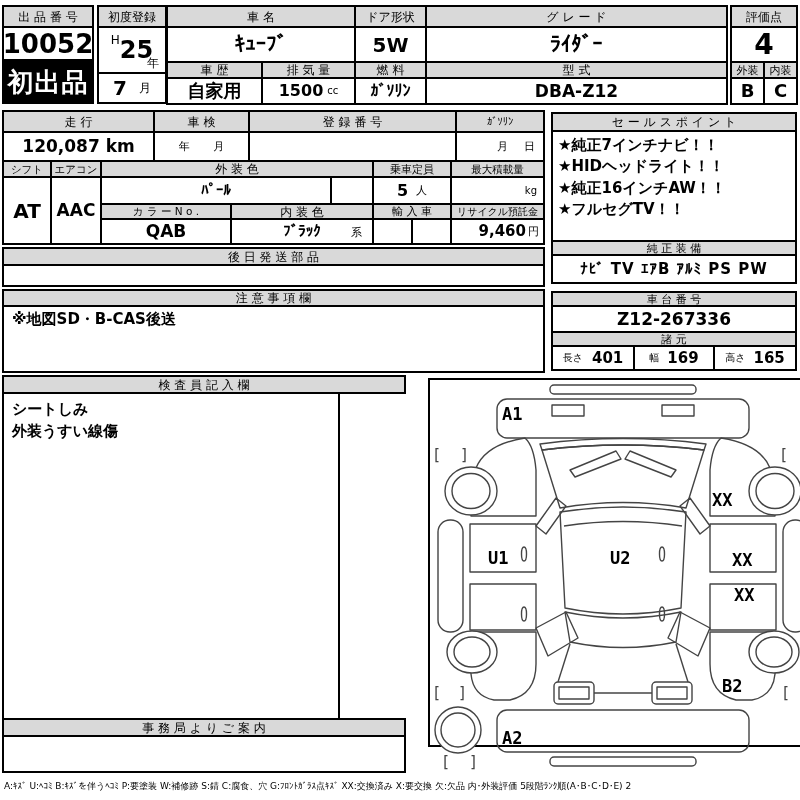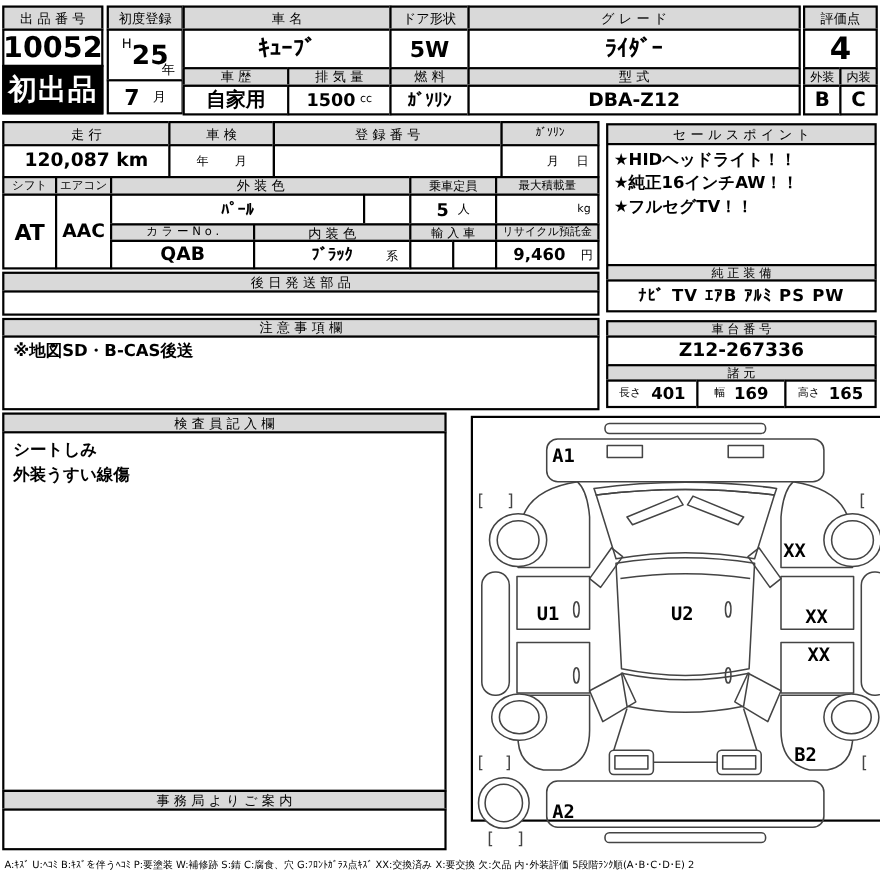--- a/index.html
+++ b/index.html
@@ -125,6 +125,7 @@
 
 <div class="abs hd" style="left:551px;top:112px;width:246px;height:20px">セ ー ル ス ポ イ ン ト</div>
 <div class="abs cell tl b f15" style="left:551px;top:130px;width:246px;height:112px;padding:3px 5px;line-height:1.42">
+  <span style="display:block">★純正7インチナビ！！</span>
   <span style="display:block">★HIDヘッドライト！！</span>
   <span style="display:block">★純正16インチAW！！</span>
   <span style="display:block">★フルセグTV！！</span>

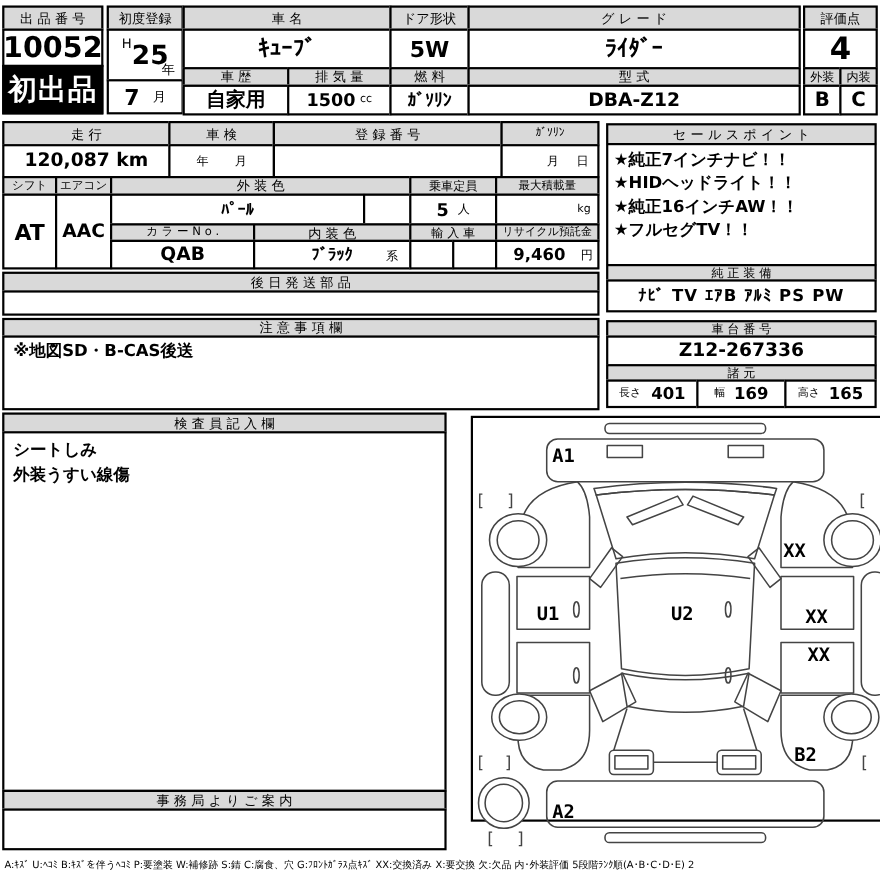--- a/index.html
+++ b/index.html
@@ -105,7 +105,7 @@
 <div class="abs cell" style="left:372px;top:218px;width:41px;height:27px"></div>
 <div class="abs cell" style="left:411px;top:218px;width:41px;height:27px"></div>
 <div class="abs hd f10" style="left:450px;top:203px;width:95px;height:17px">リサイクル預託金</div>
-<div class="abs cell" style="left:450px;top:218px;width:95px;height:27px;justify-content:flex-end;padding-right:4px;gap:14px">
+<div class="abs cell" style="left:450px;top:218px;width:95px;height:27px;justify-content:flex-end;padding-right:4px;gap:2px">
   <span class="b f15">9,460</span>
   <span class="f11">円</span>
 </div>

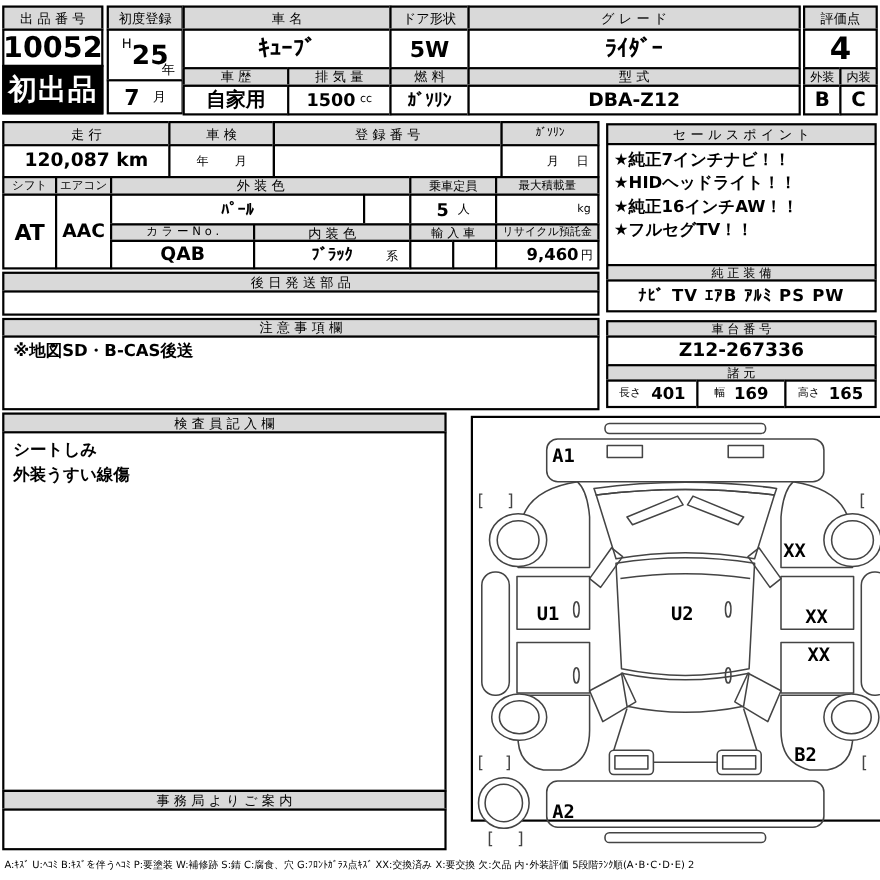--- a/index.html
+++ b/index.html
@@ -116,7 +116,7 @@
 <div class="abs cell tl b f15" style="left:2px;top:305px;width:543px;height:68px;padding:5px 8px">※地図SD・B-CAS後送</div>
 
 <div class="abs hd" style="left:2px;top:375px;width:404px;height:19px">検 査 員 記 入 欄</div>
-<div class="abs cell tl b f15" style="left:2px;top:392px;width:404px;height:328px;padding:5px 8px;line-height:1.45">
+<div class="abs cell tl b f15" style="left:2px;top:392px;width:338px;height:328px;padding:5px 8px;line-height:1.45">
   <span style="display:block">シートしみ</span>
   <span style="display:block">外装うすい線傷</span>
 </div>

